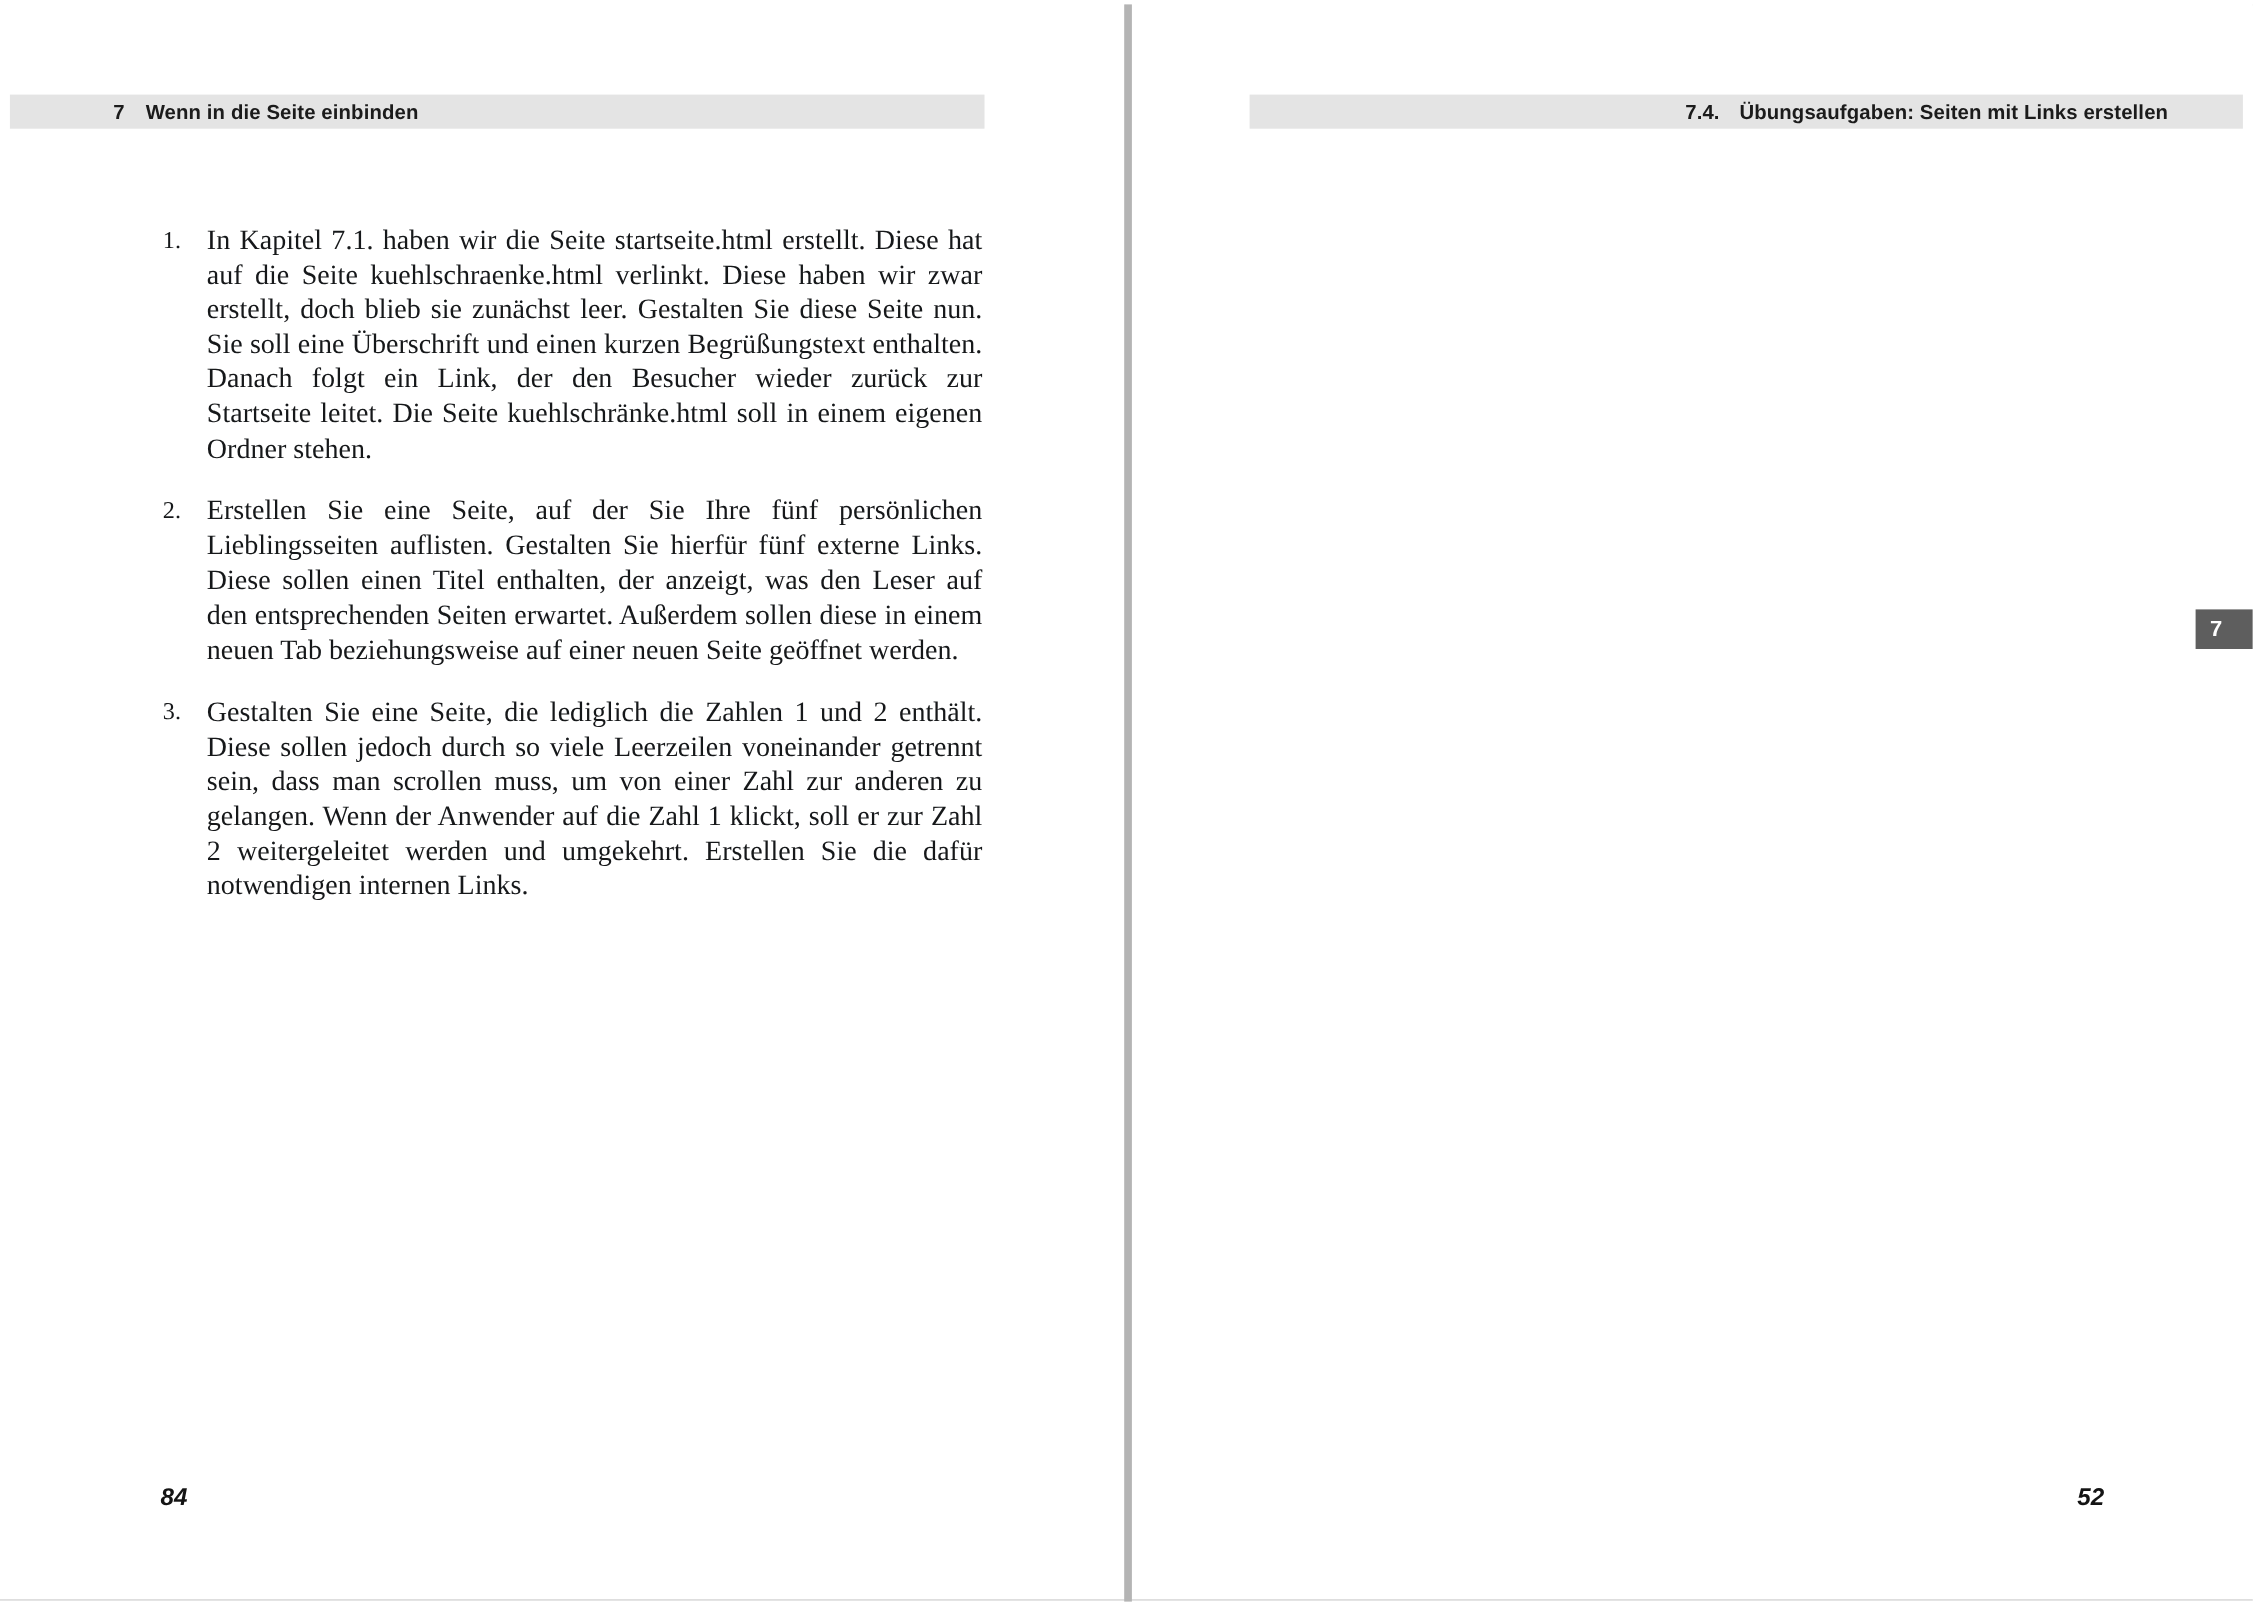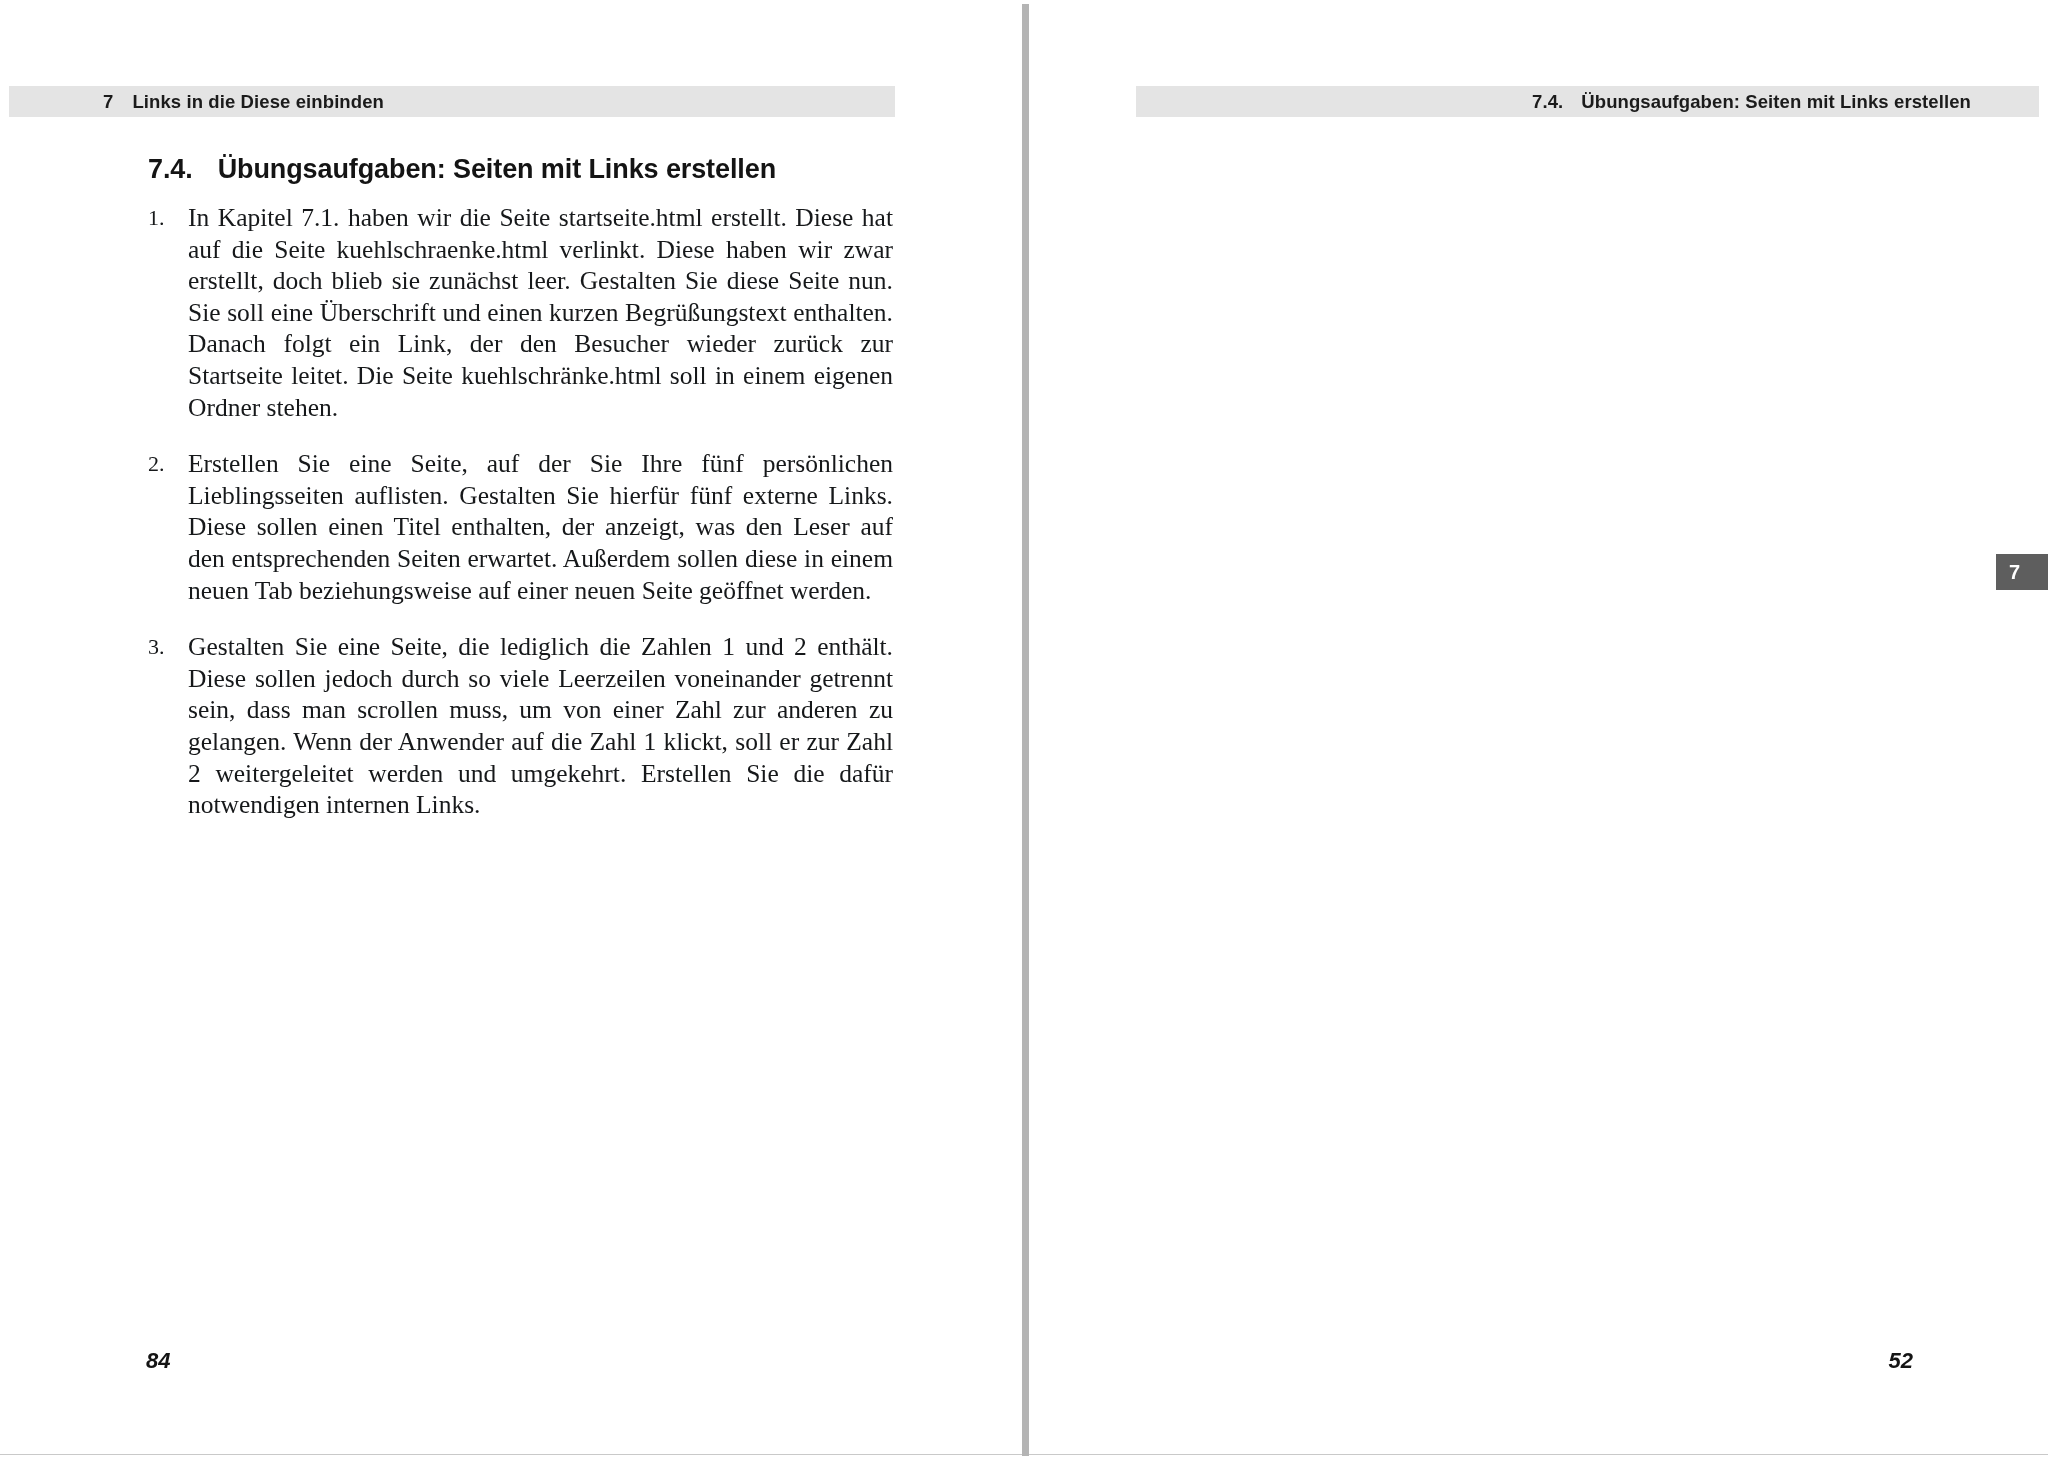--- a/index.html
+++ b/index.html
@@ -170,7 +170,7 @@
 
     <div class="running-head running-head-left">
       <span class="rh-num">7</span>
-      <span>Links in die Diese einbinden</span>
+      <span>Wenn in die Seite einbinden</span>
     </div>
 
     <div class="section-title">

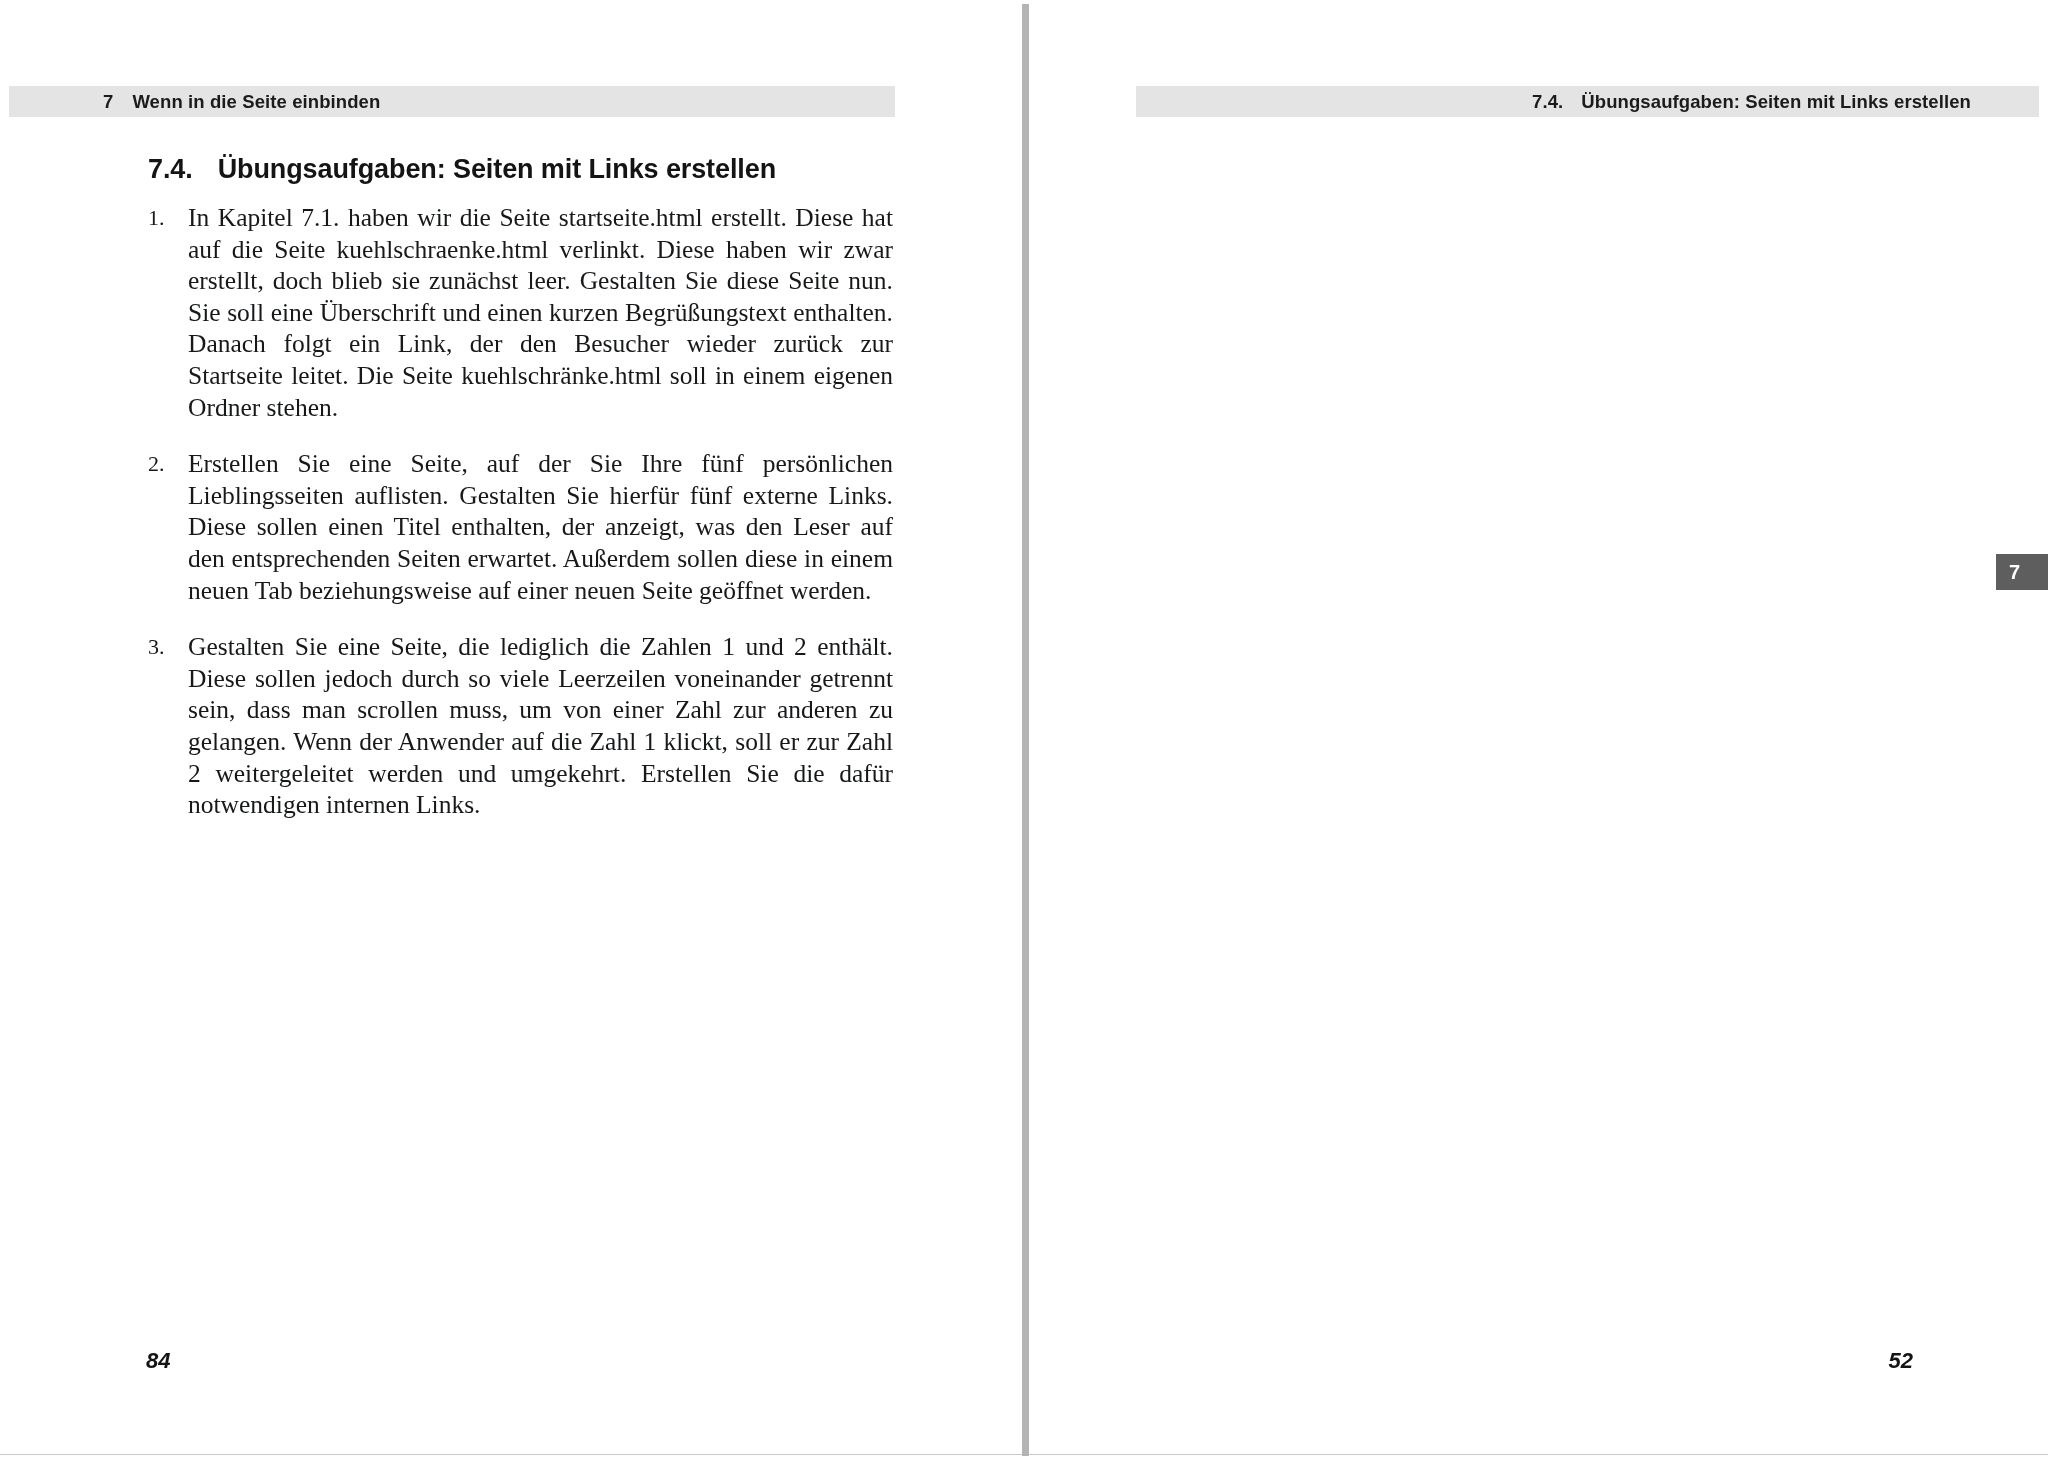--- a/index.html
+++ b/index.html
@@ -173,9 +173,6 @@
       <span>Wenn in die Seite einbinden</span>
     </div>
 
-    <div class="section-title">
-      <span class="st-num">7.4.</span><span>Übungsaufgaben: Seiten mit Links erstellen</span>
-    </div>
 
     <div class="task-list">
       <div class="task">

